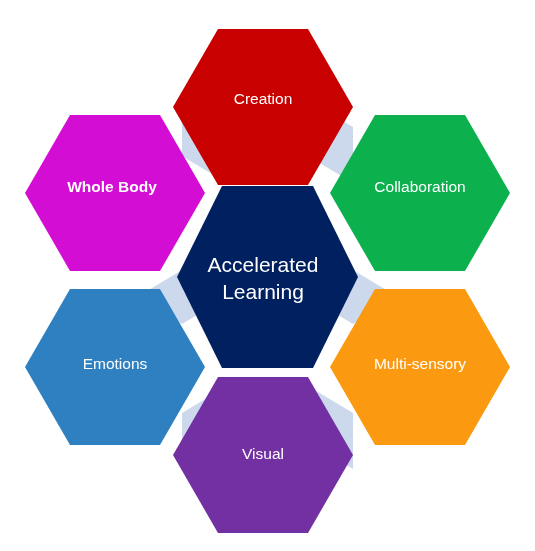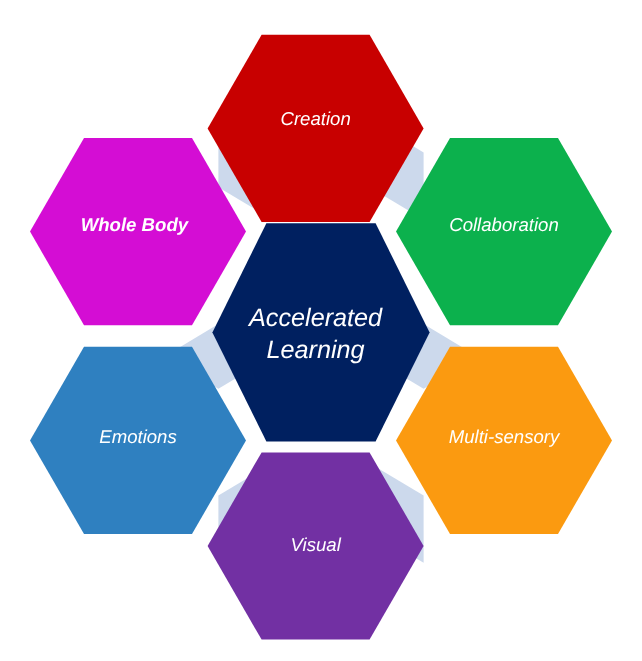--- a/index.html
+++ b/index.html
@@ -54,7 +54,7 @@
 </head>
 <body style="background: rgb(255, 255, 255);">
 
-<div id="diagram-root" style="background: rgb(255, 255, 255); font-style: italic;">
+<div id="diagram-root" style="background: rgb(255, 255, 255);">
   <svg id="hex-svg" viewBox="0 0 535 551" xmlns="http://www.w3.org/2000/svg">
 
     <g>

